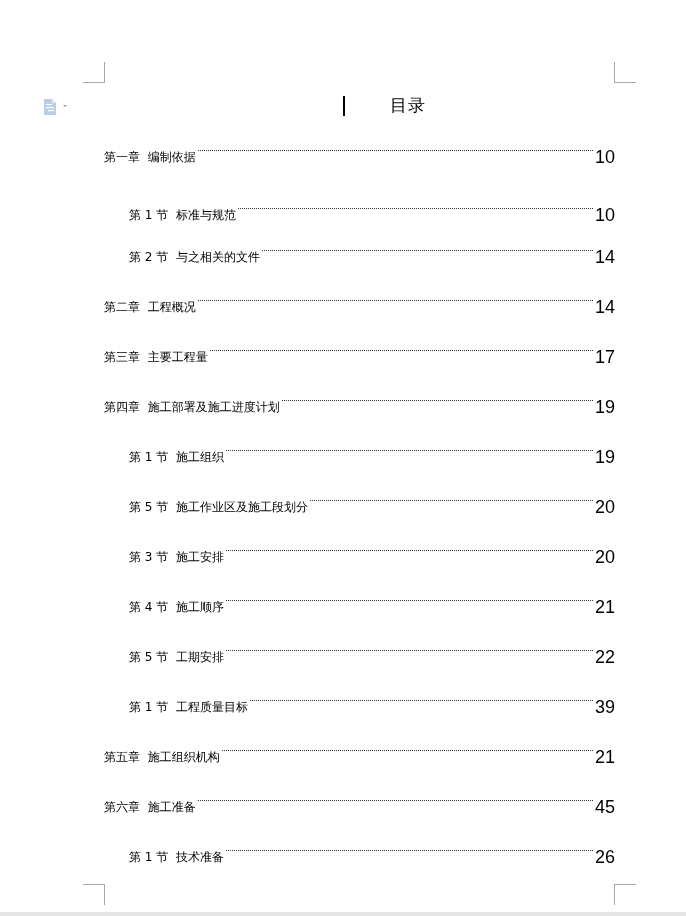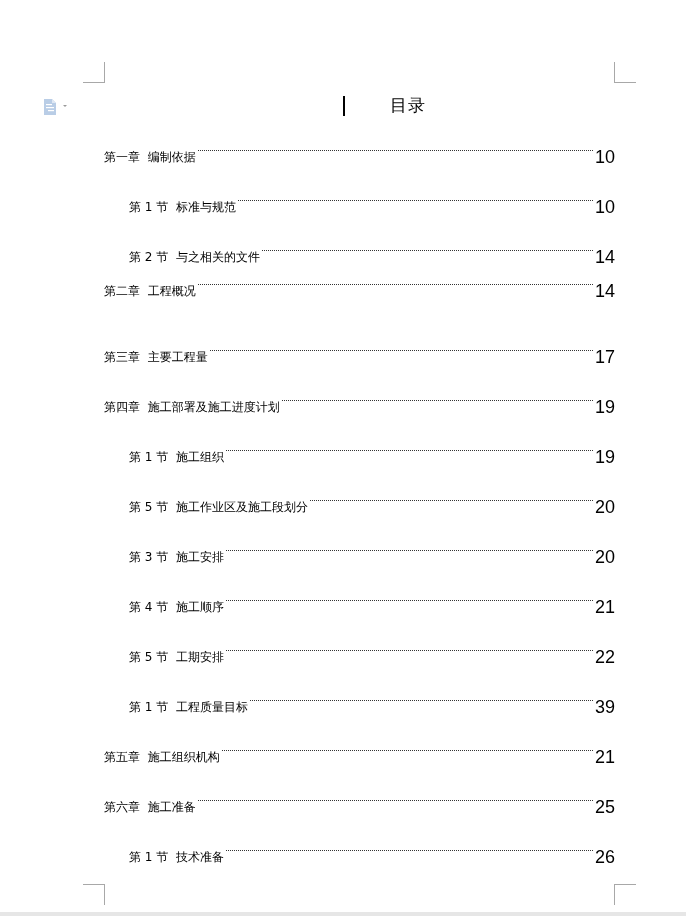--- a/index.html
+++ b/index.html
@@ -61,7 +61,7 @@
         <span class="toc-leader"></span>
         <span class="toc-page">10</span>
       </div>
-    <div class="toc-row lvl2" style="top:200px">
+    <div class="toc-row lvl2" style="top:208px">
         <span class="toc-label">第 1 节  标准与规范</span>
         <span class="toc-leader"></span>
         <span class="toc-page">10</span>

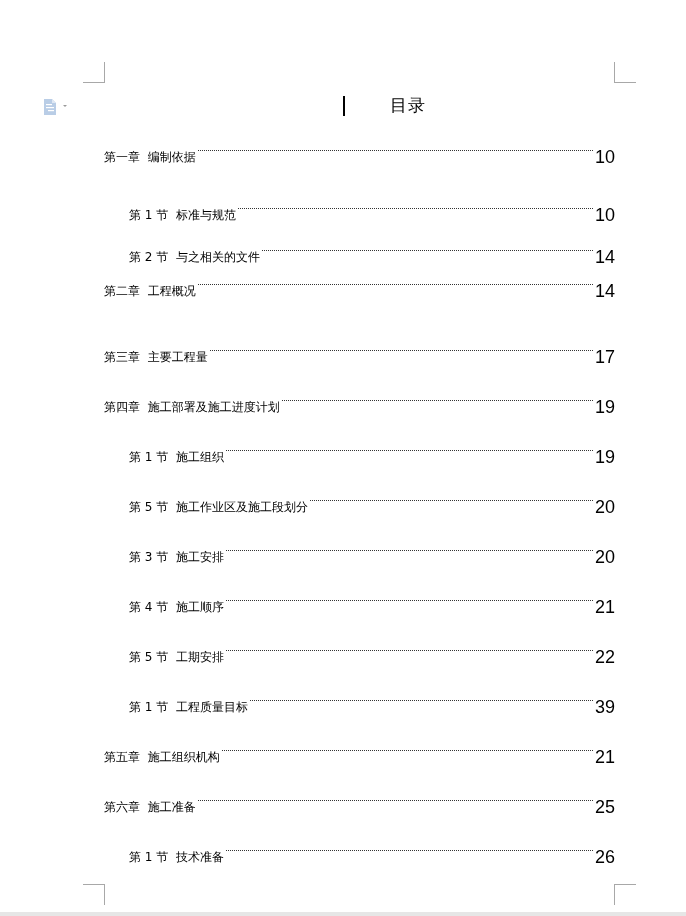--- a/index.html
+++ b/index.html
@@ -71,7 +71,7 @@
         <span class="toc-leader"></span>
         <span class="toc-page">14</span>
       </div>
-    <div class="toc-row" style="top:284px">
+    <div class="toc-row" style="top:300px">
         <span class="toc-label">第二章  工程概况</span>
         <span class="toc-leader"></span>
         <span class="toc-page">14</span>

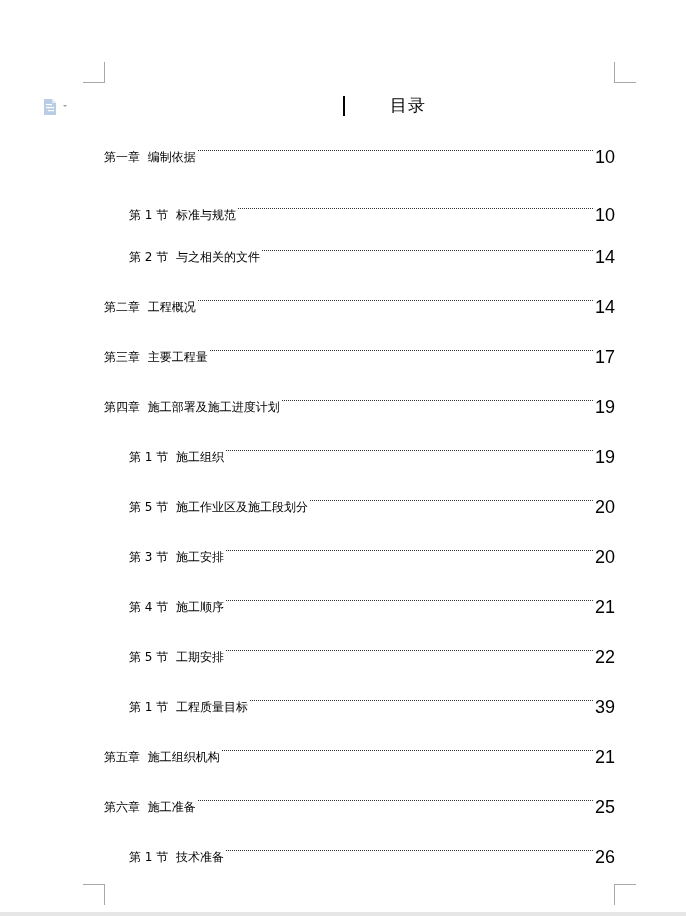--- a/index.html
+++ b/index.html
@@ -124,7 +124,7 @@
     <div class="toc-row" style="top:800px">
         <span class="toc-label">第六章  施工准备</span>
         <span class="toc-leader"></span>
-        <span class="toc-page">25</span>
+        <span class="toc-page">45</span>
       </div>
     <div class="toc-row lvl2" style="top:850px">
         <span class="toc-label">第 1 节  技术准备</span>

